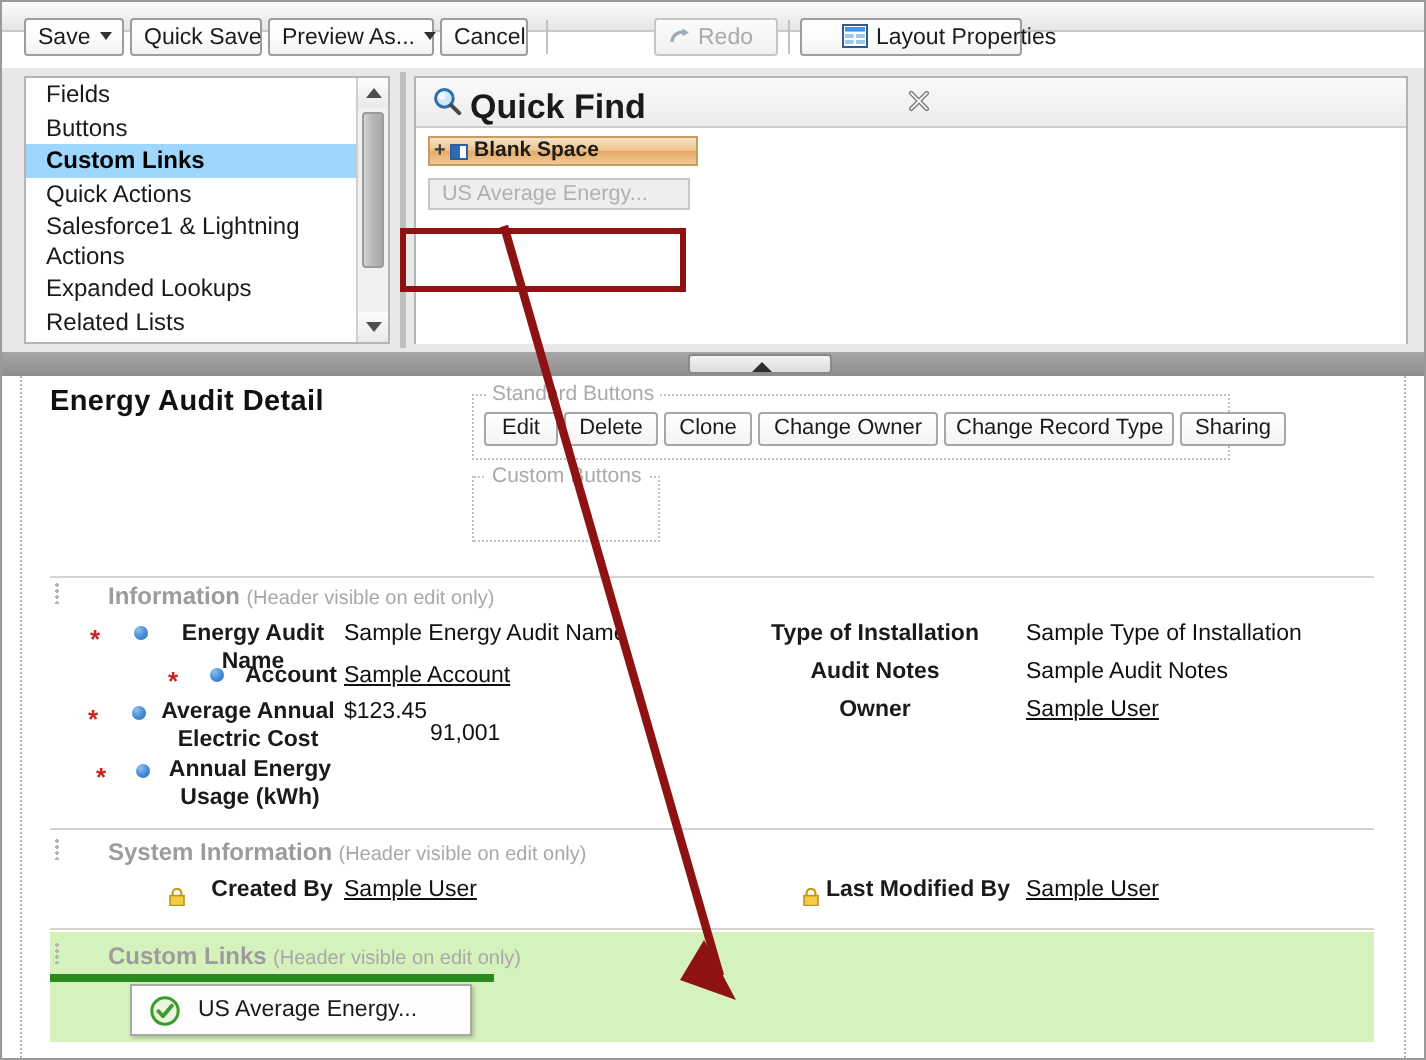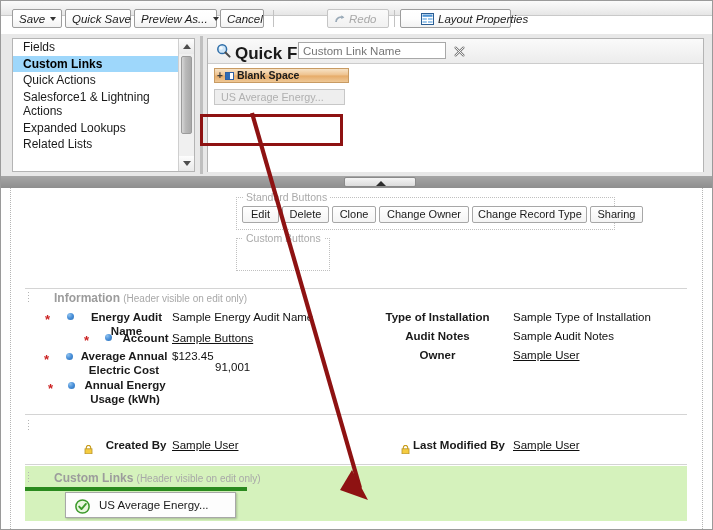--- a/index.html
+++ b/index.html
@@ -18,7 +18,7 @@
   .toolbar{
     position:absolute;left:1px;top:1px;width:711px;height:15px;
     background:linear-gradient(to bottom,#fbfbfb 0%,#f0f0f0 55%,#e6e6e6 100%);
-    border-bottom:1px solid #c9c9c9;box-sizing:border-box;font-style:italic;
+    border-bottom:1px solid #c9c9c9;box-sizing:border-box;
   }
   .tbtn{
     position:absolute;top:8px;height:19px;line-height:18px;

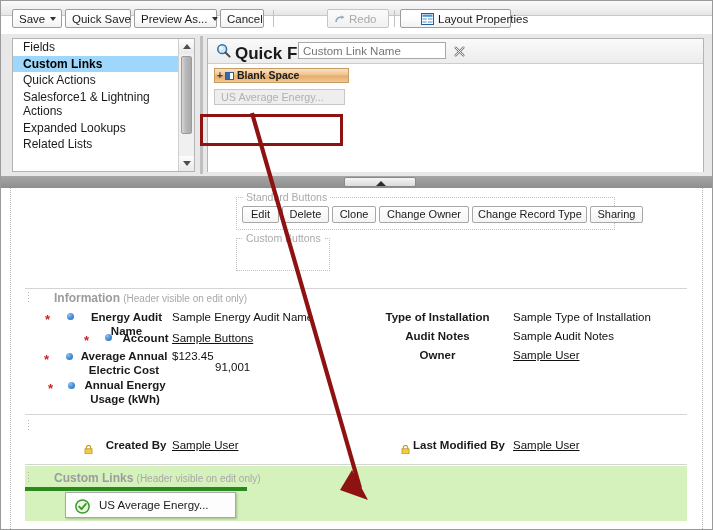--- a/index.html
+++ b/index.html
@@ -243,7 +243,6 @@
           </svg>
         </span>
         <span class="qf-lbl">Quick Find</span>
-        <input class="qf-input" type="text" placeholder="Custom Link Name" style="">
         <span class="qf-clear">
           <svg width="13" height="13" viewBox="0 0 13 13">
             <g stroke="#7d7d7d" stroke-width="2.3" stroke-linecap="round">

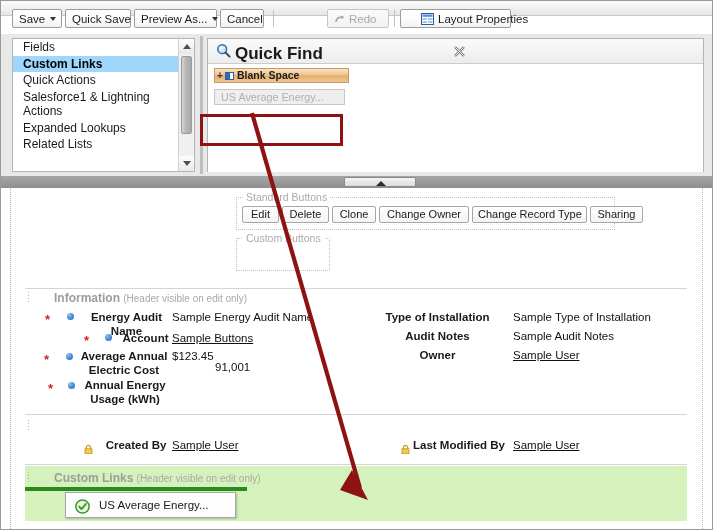--- a/index.html
+++ b/index.html
@@ -214,6 +214,7 @@
     <div class="pal-left">
       <div class="pal-list">
         <div class="pal-item">Fields</div>
+        <div class="pal-item">Buttons</div>
         <div class="pal-item sel">Custom Links</div>
         <div class="pal-item">Quick Actions</div>
         <div class="pal-item" style="padding-right:6px;">Salesforce1 &amp; Lightning Actions</div>

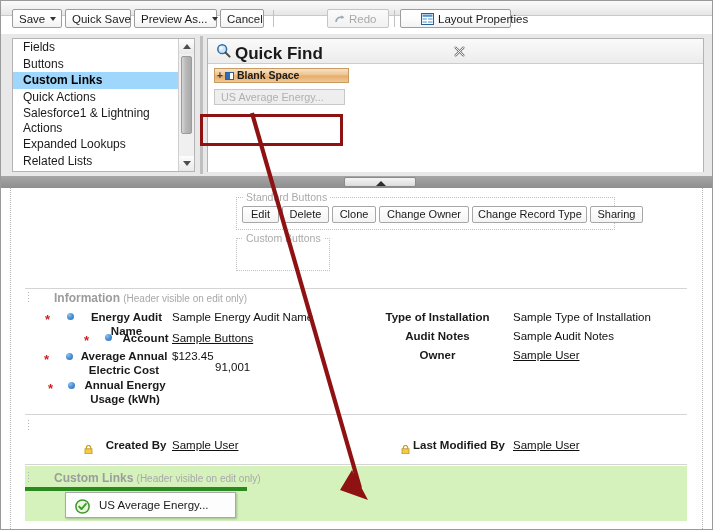--- a/index.html
+++ b/index.html
@@ -282,6 +282,7 @@
     <div class="canvas-inner"></div>
   </div>
 
+  <div class="detail-title">Energy Audit Detail</div>
 
   <div class="btngroup" style="left:236px;top:197px;width:379px;height:33px;">
     <span class="bg-label">Standard Buttons</span>

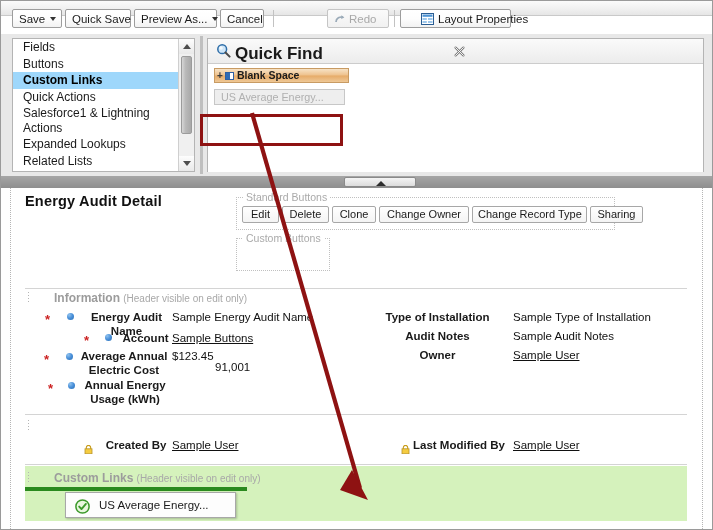--- a/index.html
+++ b/index.html
@@ -313,7 +313,7 @@
   <div class="req" style="left:84px;top:336px;">*</div>
   <div class="bdot" style="left:105px;top:334px;"></div>
   <div class="flbl" style="left:117px;top:332px;width:57px;">Account</div>
-  <div class="fval link" style="left:172px;top:332px;">Sample Buttons</div>
+  <div class="fval link" style="left:172px;top:332px;">Sample Account</div>
 
   <div class="req" style="left:44px;top:355px;">*</div>
   <div class="bdot" style="left:66px;top:353px;"></div>

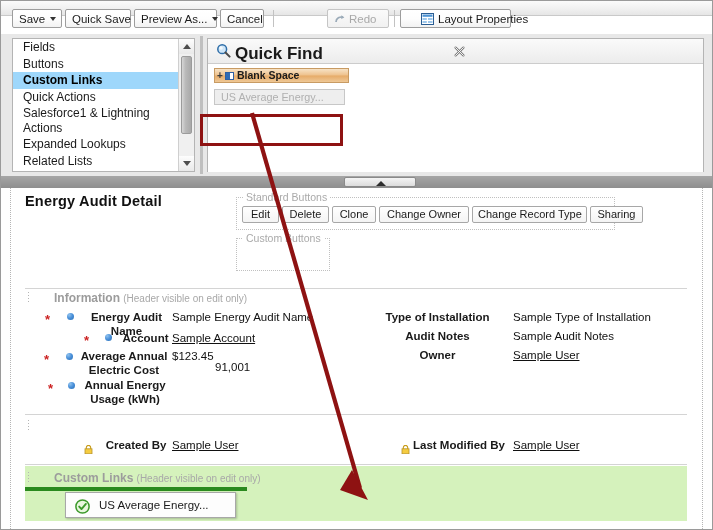--- a/index.html
+++ b/index.html
@@ -336,6 +336,10 @@
 
   <div class="sec-rule" style="top:414px;"></div>
   <div class="grip" style="left:27px;top:419px;"></div>
+  <div class="sec-head" style="left:34px;top:419px;">
+    <b>System Information</b>
+    <span>(Header visible on edit only)</span>
+  </div>
 
   <div class="lock" style="left:84px;top:440px;">
     <svg width="9" height="9" viewBox="0 0 9 9">

